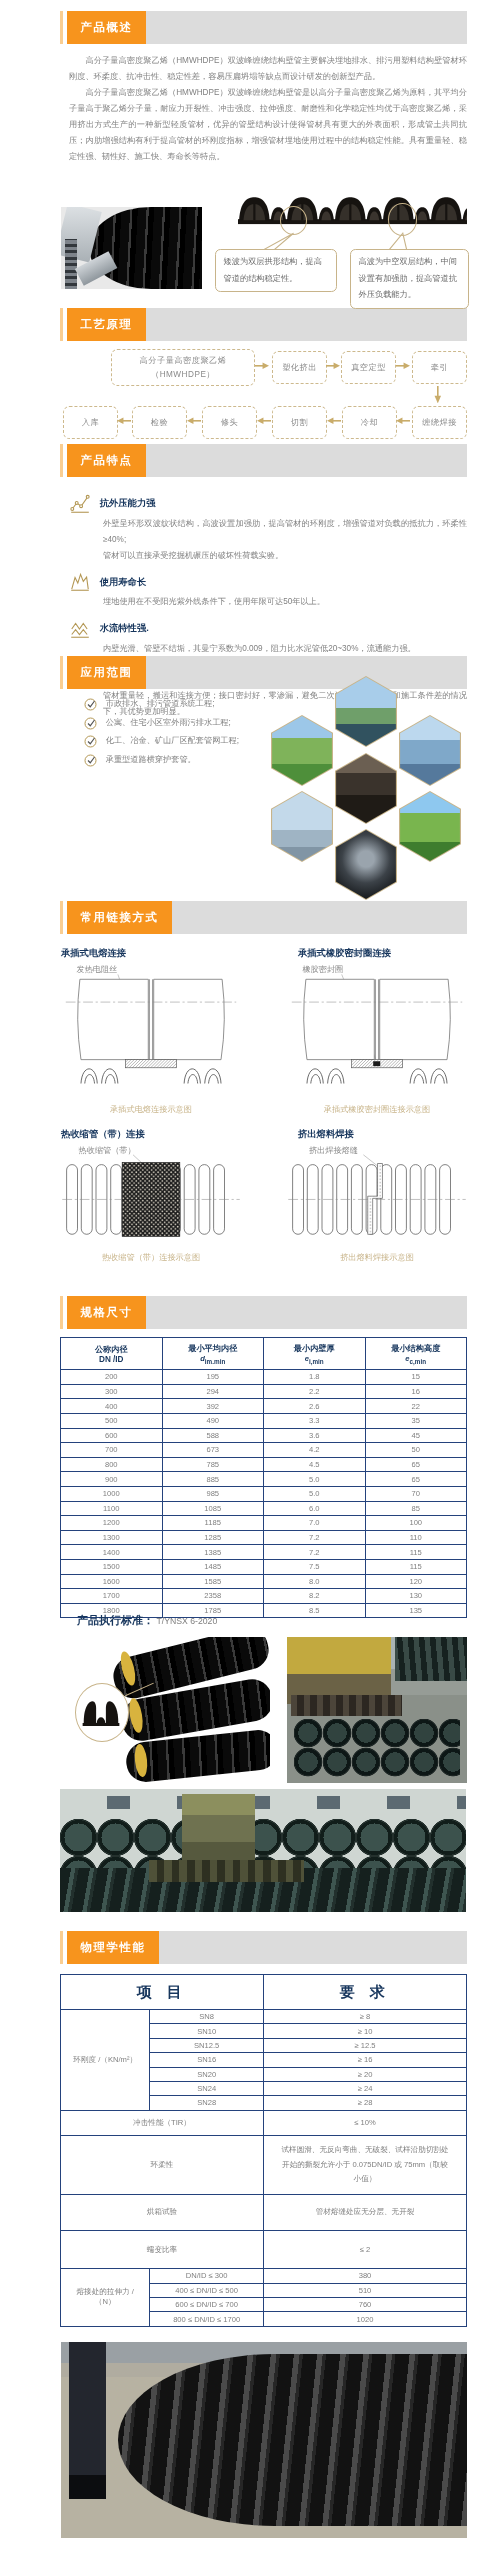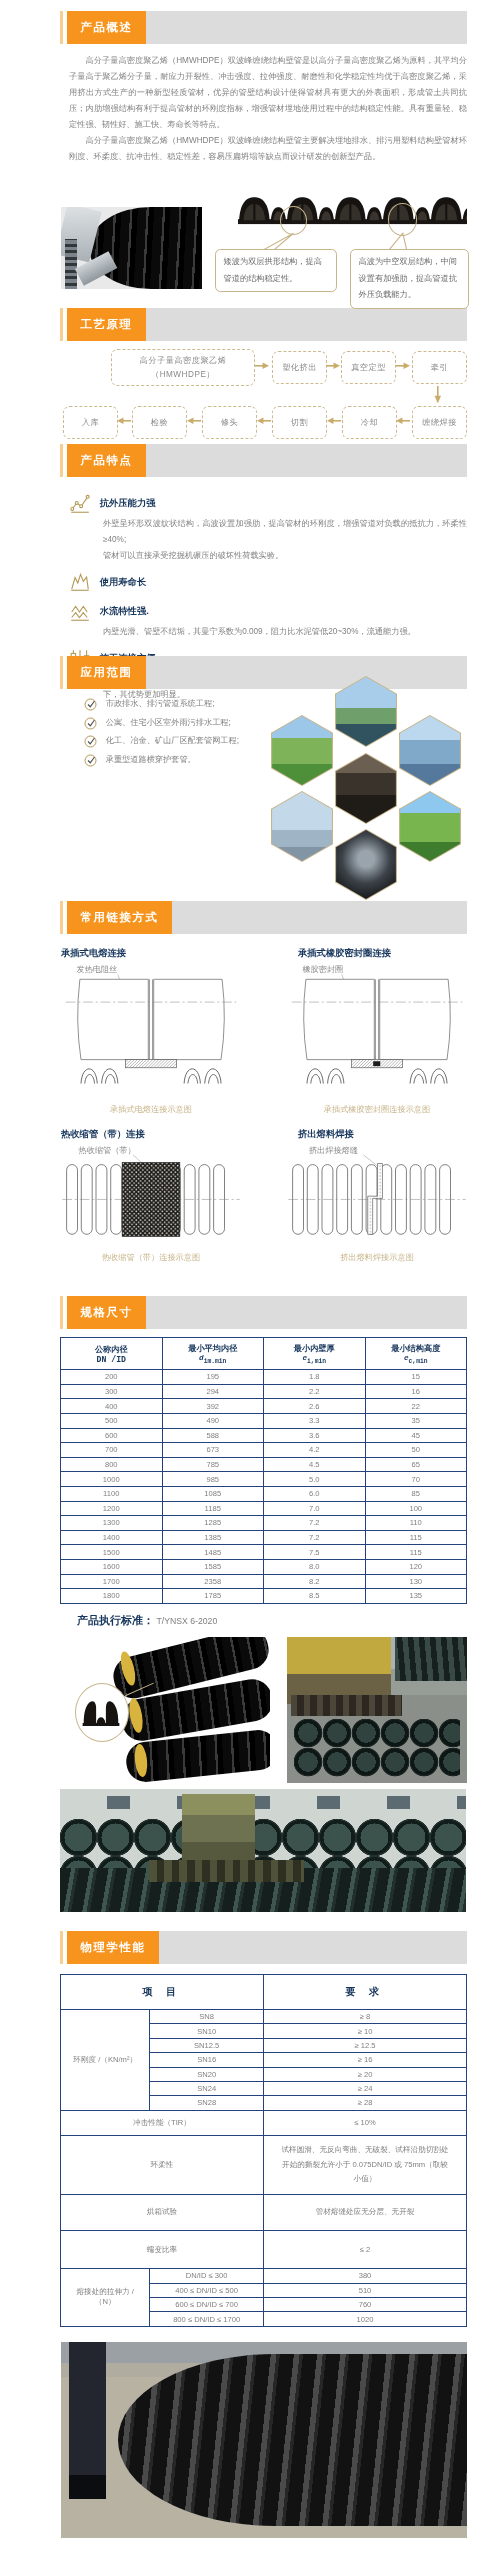--- a/index.html
+++ b/index.html
@@ -64,8 +64,8 @@
   </div>
 
   <div class="abs" style="left:49px;top:53px;width:398px">
+    <p class="para">高分子量高密度聚乙烯（HMWHDPE）双波峰缠绕结构壁管主要解决埋地排水、排污用塑料结构壁管材环刚度、环柔度、抗冲击性、稳定性差，容易压扁坍塌等缺点而设计研发的创新型产品。</p>
     <p class="para">高分子量高密度聚乙烯（HMWHDPE）双波峰缠绕结构壁管是以高分子量高密度聚乙烯为原料，其平均分子量高于聚乙烯分子量，耐应力开裂性、冲击强度、拉伸强度、耐磨性和化学稳定性均优于高密度聚乙烯，采用挤出方式生产的一种新型轻质管材，优异的管壁结构设计使得管材具有更大的外表面积，形成管土共同抗压；内肋增强结构有利于提高管材的环刚度指标，增强管材埋地使用过程中的结构稳定性能。具有重量轻、稳定性强、韧性好、施工快、寿命长等特点。</p>
-    <p class="para">高分子量高密度聚乙烯（HMWHDPE）双波峰缠绕结构壁管主要解决埋地排水、排污用塑料结构壁管材环刚度、环柔度、抗冲击性、稳定性差，容易压扁坍塌等缺点而设计研发的创新型产品。</p>
   </div>
 
   <div class="photo" style="left:41px;top:207px;width:141px;height:82px;background:#e9e9e9">

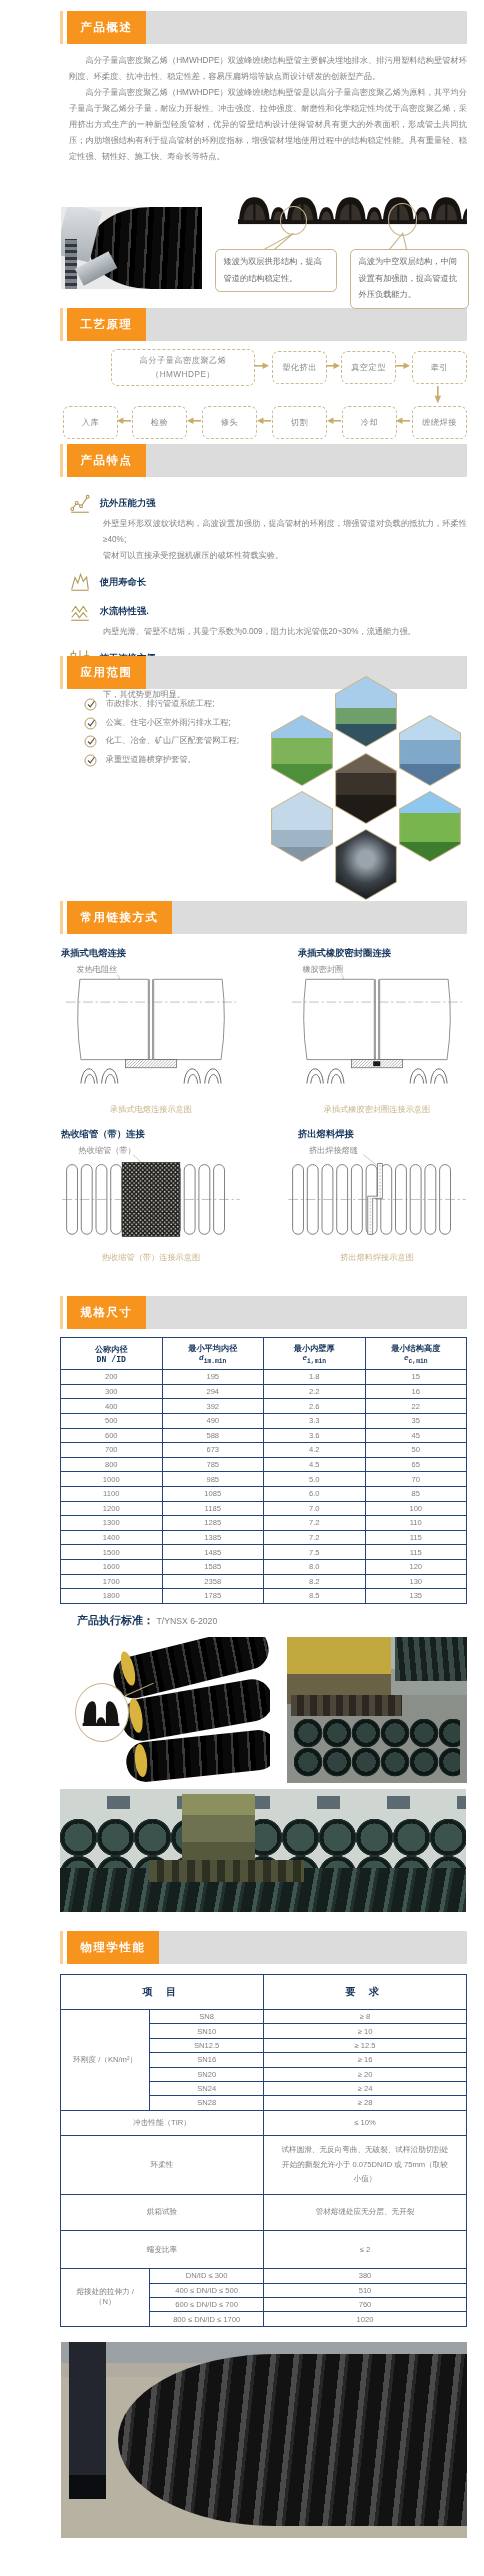--- a/index.html
+++ b/index.html
@@ -202,6 +202,7 @@
         </svg>
         <span class="feat-title">使用寿命长</span>
       </div>
+      <div class="feat-body">埋地使用在不受阳光紫外线条件下，使用年限可达50年以上。</div>
     </div>
     <div>
       <div class="feat-head">

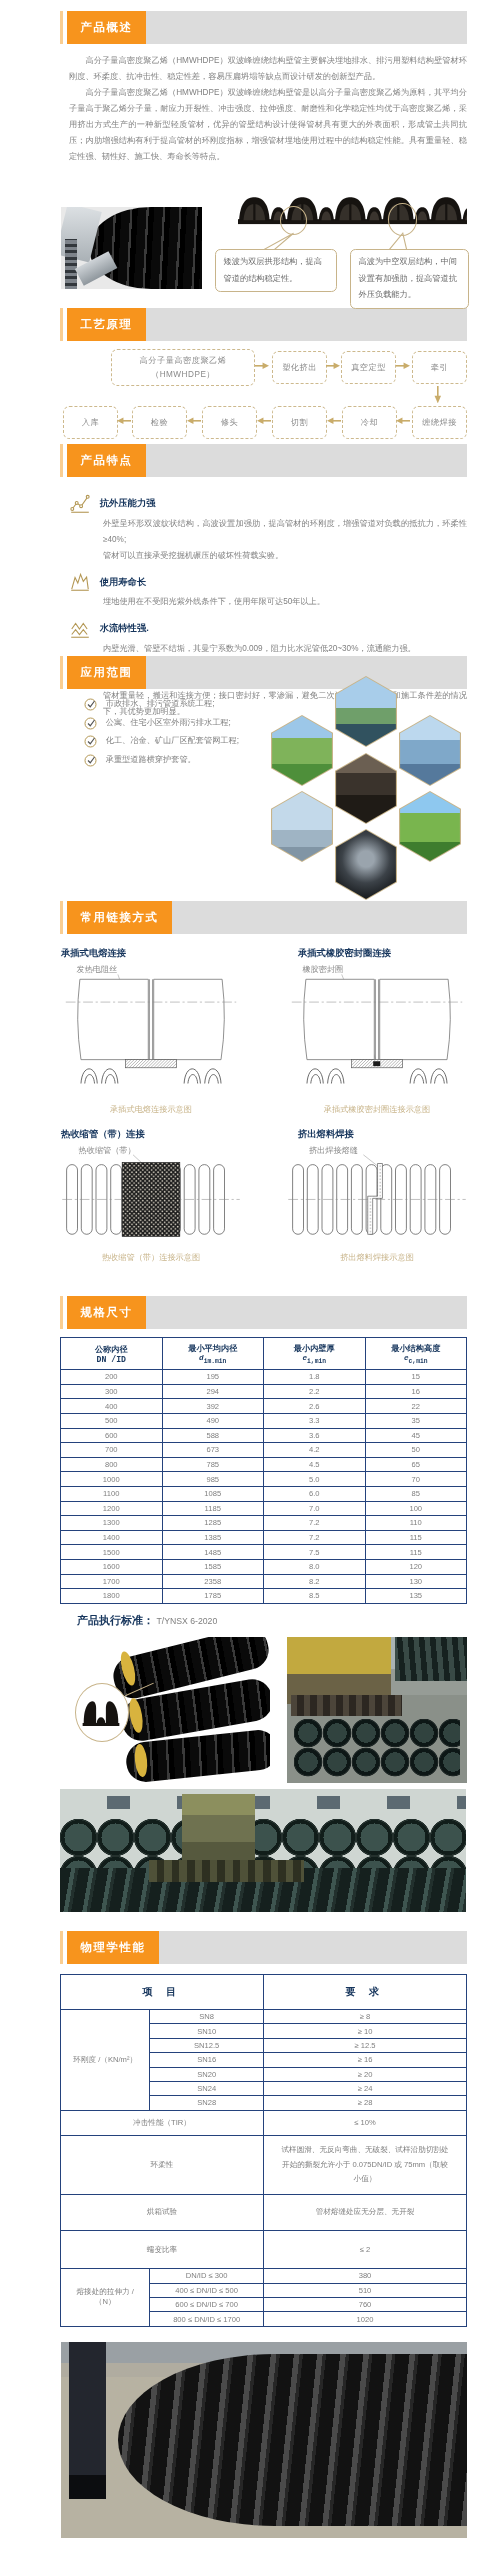--- a/index.html
+++ b/index.html
@@ -40,7 +40,7 @@
   
   table{border-collapse:collapse;}
   .spec{position:absolute;left:40px;top:1337px;width:407px;border:1.6px solid #24427C;table-layout:fixed;}
-  .spec th{border:1.1px solid #24427C;color:#17365D;font-size:8.2px;font-weight:bold;height:29px;padding:1.1px;font-family:Liberation Mono, monospace;}
+  .spec th{border:1.1px solid #24427C;color:#17365D;font-size:8.2px;font-weight:bold;height:29px;padding:1.1px;}
   .spec td{border:1.1px solid #24427C;color:#7f7f7f;font-size:7.6px;text-align:center;height:13.6px;padding:0;}
   .spec .sym{font-size:7.6px;}
   .phys{position:absolute;left:40px;top:1974px;width:407px;border:1.6px solid #24427C;table-layout:fixed;}

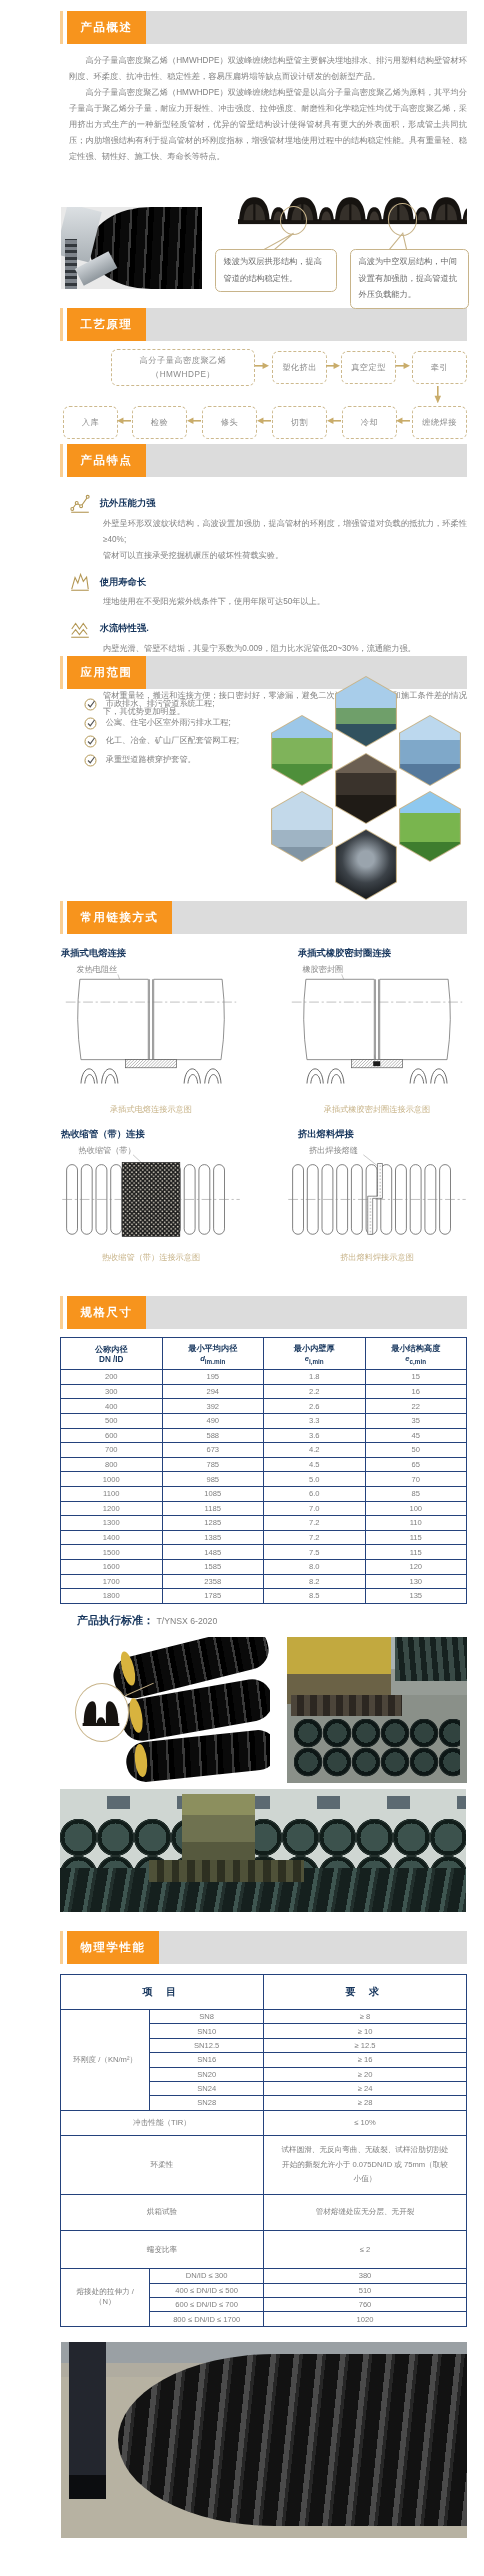--- a/index.html
+++ b/index.html
@@ -496,6 +496,12 @@
           <td>65</td>
         </tr>
 
+        <tr>
+          <td>900</td>
+          <td>885</td>
+          <td>5.0</td>
+          <td>65</td>
+        </tr>
 
         <tr>
           <td>1000</td>

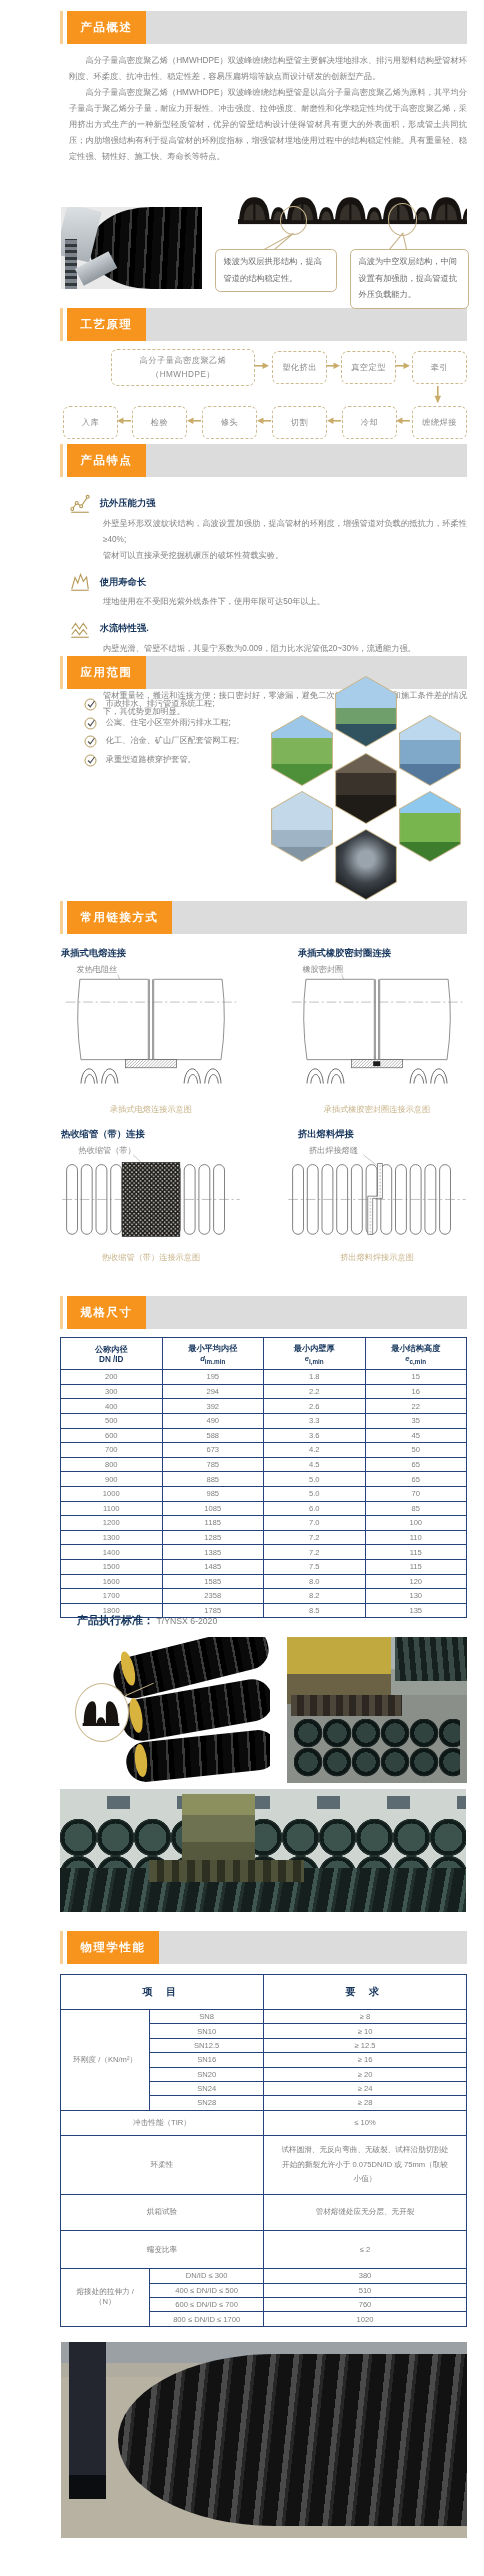--- a/index.html
+++ b/index.html
@@ -44,7 +44,7 @@
   .spec td{border:1.1px solid #24427C;color:#7f7f7f;font-size:7.6px;text-align:center;height:13.6px;padding:0;}
   .spec .sym{font-size:7.6px;}
   .phys{position:absolute;left:40px;top:1974px;width:407px;border:1.6px solid #24427C;table-layout:fixed;}
-  .phys th{border:1.1px solid #24427C;color:#17365D;font-size:10px;font-weight:bold;height:32px;letter-spacing:5.4px;}
+  .phys th{border:1.1px solid #24427C;color:#17365D;font-size:15px;font-weight:bold;height:32px;letter-spacing:5.4px;}
   .phys td{border:1.1px solid #24427C;color:#7f7f7f;font-size:7.6px;text-align:center;padding:2.2px 5.4px;}
   .std-label{color:#17365D;font-size:11px;font-weight:bold;}
   .std-value{color:#7f7f7f;font-size:8.7px;}

